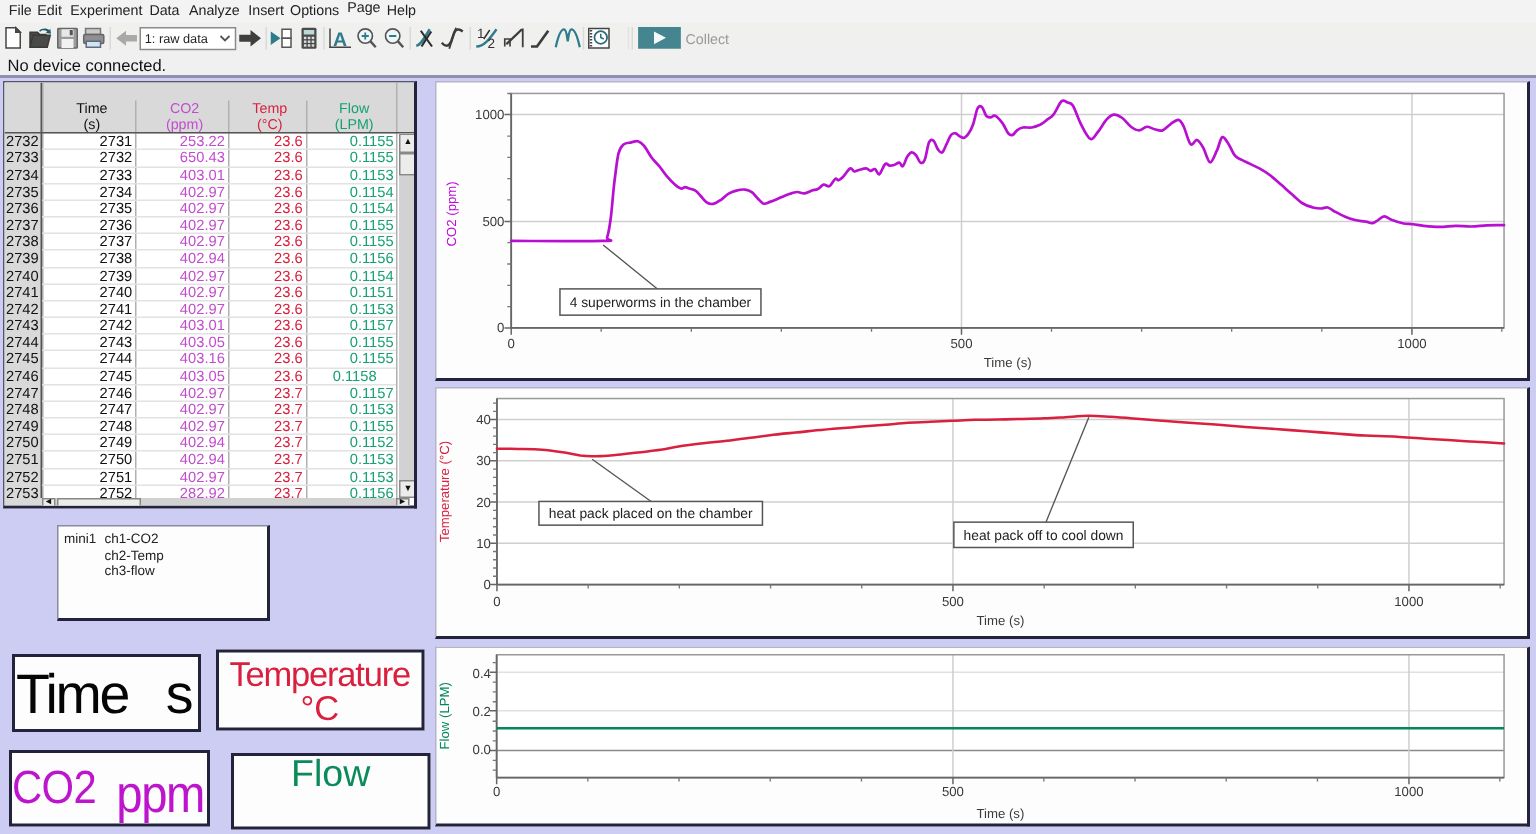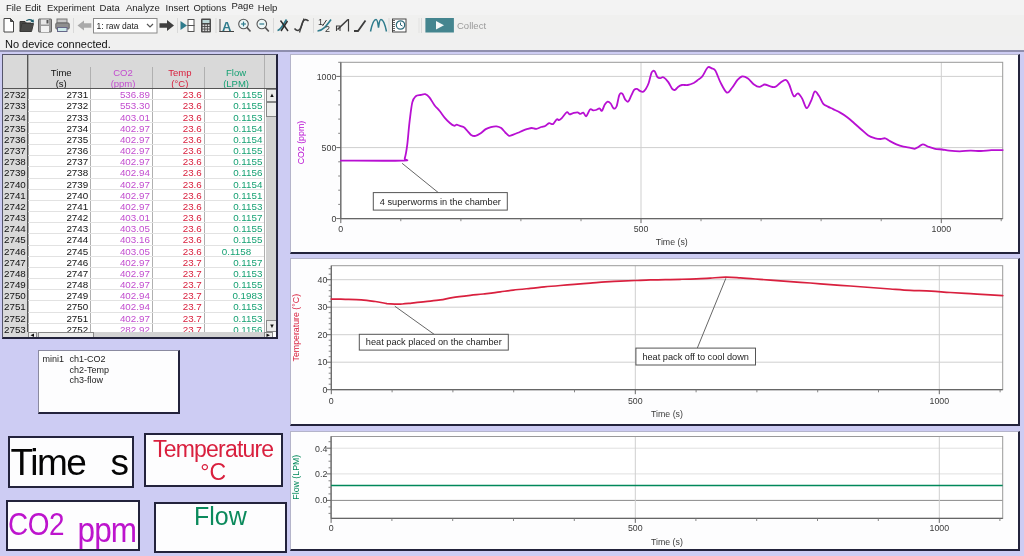--- a/index.html
+++ b/index.html
@@ -133,7 +133,7 @@
 <div class="abs" style="left:0;top:33.2px;width:100%;height:1px;background:#555"></div>
 <div class="abs" style="left:0;top:34.20px;width:25.8px;height:11.17px;font-size:9.8px;color:#111;text-align:right;padding-right:2.5px;box-sizing:border-box;line-height:11.17px">2732</div>
 <div class="abs" style="left:25.8px;top:34.20px;width:59.900000000000006px;height:11.17px;font-size:9.8px;color:#111;text-align:right;box-sizing:border-box;line-height:11.17px">2731</div>
-<div class="abs" style="left:87.7px;top:34.20px;width:59.7px;height:11.17px;font-size:9.8px;color:#c24ccf;text-align:right;box-sizing:border-box;line-height:11.17px">536.89</div>
+<div class="abs" style="left:87.7px;top:34.20px;width:59.7px;height:11.17px;font-size:9.8px;color:#c24ccf;text-align:right;box-sizing:border-box;line-height:11.17px">253.22</div>
 <div class="abs" style="left:149.4px;top:34.20px;width:49.900000000000006px;height:11.17px;font-size:9.8px;color:#d9203e;text-align:right;box-sizing:border-box;line-height:11.17px">23.6</div>
 <div class="abs" style="left:201.3px;top:34.20px;width:58.599999999999966px;height:11.17px;font-size:9.8px;color:#16a173;text-align:right;box-sizing:border-box;line-height:11.17px">0.1155</div>
 <div class="abs" style="left:25.8px;top:44.37px;width:236.09999999999997px;height:1px;background:#e2e2e2"></div>

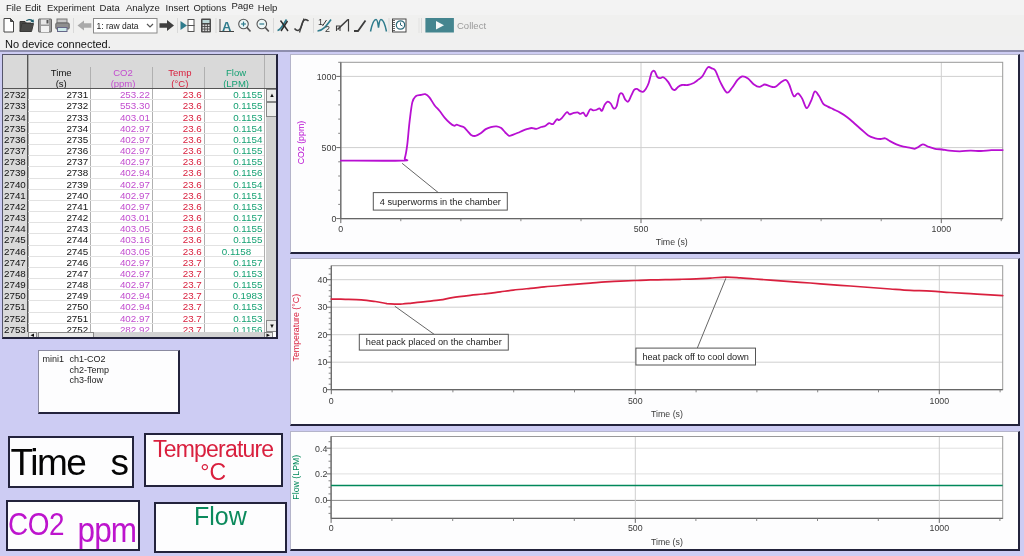--- a/index.html
+++ b/index.html
@@ -139,7 +139,7 @@
 <div class="abs" style="left:25.8px;top:44.37px;width:236.09999999999997px;height:1px;background:#e2e2e2"></div>
 <div class="abs" style="left:0;top:45.37px;width:25.8px;height:11.17px;font-size:9.8px;color:#111;text-align:right;padding-right:2.5px;box-sizing:border-box;line-height:11.17px">2733</div>
 <div class="abs" style="left:25.8px;top:45.37px;width:59.900000000000006px;height:11.17px;font-size:9.8px;color:#111;text-align:right;box-sizing:border-box;line-height:11.17px">2732</div>
-<div class="abs" style="left:87.7px;top:45.37px;width:59.7px;height:11.17px;font-size:9.8px;color:#c24ccf;text-align:right;box-sizing:border-box;line-height:11.17px">553.30</div>
+<div class="abs" style="left:87.7px;top:45.37px;width:59.7px;height:11.17px;font-size:9.8px;color:#c24ccf;text-align:right;box-sizing:border-box;line-height:11.17px">650.43</div>
 <div class="abs" style="left:149.4px;top:45.37px;width:49.900000000000006px;height:11.17px;font-size:9.8px;color:#d9203e;text-align:right;box-sizing:border-box;line-height:11.17px">23.6</div>
 <div class="abs" style="left:201.3px;top:45.37px;width:58.599999999999966px;height:11.17px;font-size:9.8px;color:#16a173;text-align:right;box-sizing:border-box;line-height:11.17px">0.1155</div>
 <div class="abs" style="left:25.8px;top:55.54px;width:236.09999999999997px;height:1px;background:#e2e2e2"></div>

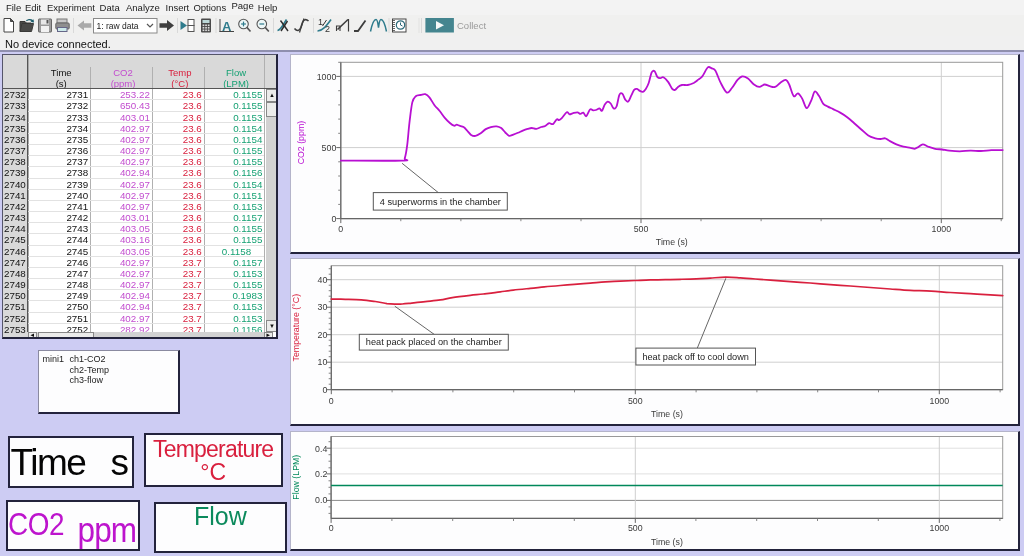--- a/index.html
+++ b/index.html
@@ -243,7 +243,7 @@
 <div class="abs" style="left:25.8px;top:235.26px;width:59.900000000000006px;height:11.17px;font-size:9.8px;color:#111;text-align:right;box-sizing:border-box;line-height:11.17px">2749</div>
 <div class="abs" style="left:87.7px;top:235.26px;width:59.7px;height:11.17px;font-size:9.8px;color:#c24ccf;text-align:right;box-sizing:border-box;line-height:11.17px">402.94</div>
 <div class="abs" style="left:149.4px;top:235.26px;width:49.900000000000006px;height:11.17px;font-size:9.8px;color:#d9203e;text-align:right;box-sizing:border-box;line-height:11.17px">23.7</div>
-<div class="abs" style="left:201.3px;top:235.26px;width:58.599999999999966px;height:11.17px;font-size:9.8px;color:#16a173;text-align:right;box-sizing:border-box;line-height:11.17px">0.1983</div>
+<div class="abs" style="left:201.3px;top:235.26px;width:58.599999999999966px;height:11.17px;font-size:9.8px;color:#16a173;text-align:right;box-sizing:border-box;line-height:11.17px">0.1152</div>
 <div class="abs" style="left:25.8px;top:245.43px;width:236.09999999999997px;height:1px;background:#e2e2e2"></div>
 <div class="abs" style="left:0;top:246.43px;width:25.8px;height:11.17px;font-size:9.8px;color:#111;text-align:right;padding-right:2.5px;box-sizing:border-box;line-height:11.17px">2751</div>
 <div class="abs" style="left:25.8px;top:246.43px;width:59.900000000000006px;height:11.17px;font-size:9.8px;color:#111;text-align:right;box-sizing:border-box;line-height:11.17px">2750</div>

